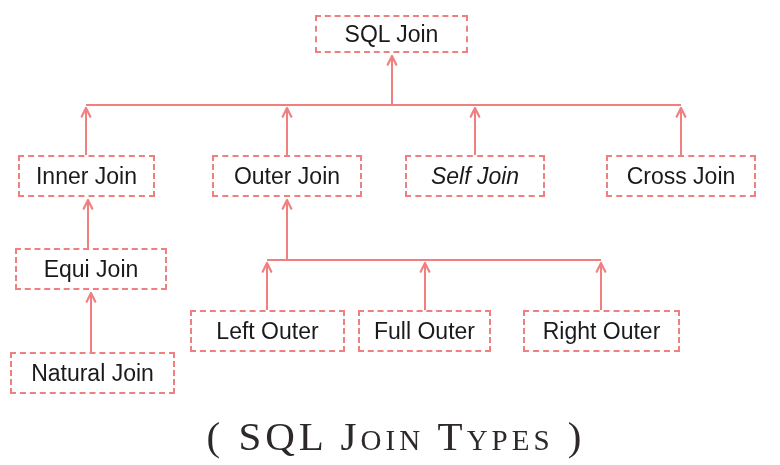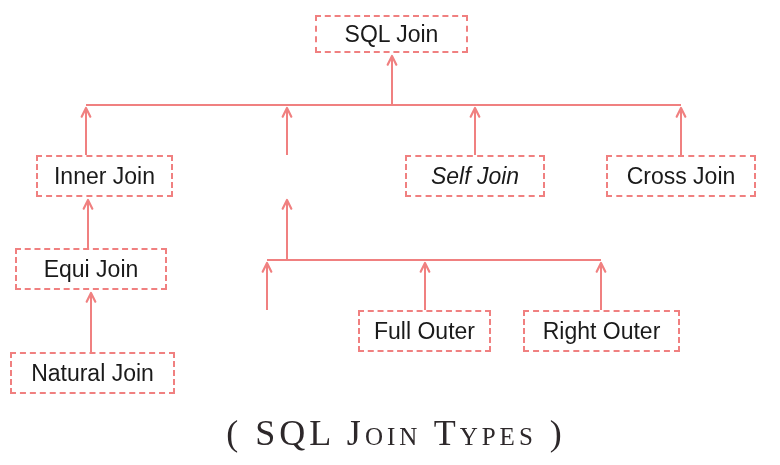--- a/index.html
+++ b/index.html
@@ -46,7 +46,7 @@
 
   
   #n-sql     { left: 315px; top:  15px; width: 153px; height: 38px; }
-  #n-inner   { left:  36px; top: 155px; width: 137px; height: 42px; }
+  #n-inner   { left:  18px; top: 155px; width: 137px; height: 42px; }
   #n-outer   { left: 212px; top: 155px; width: 150px; height: 42px; }
   #n-self    { left: 405px; top: 155px; width: 140px; height: 42px; font-style: italic; }
   #n-cross   { left: 606px; top: 155px; width: 150px; height: 42px; }

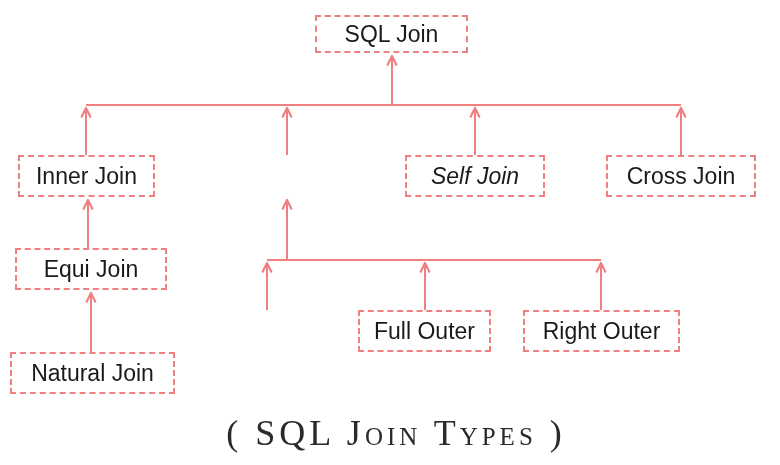--- a/index.html
+++ b/index.html
@@ -108,6 +108,9 @@
     <span>Inner Join</span>
   </div>
 
+  <div class="node" id="n-outer">
+    <span>Outer Join</span>
+  </div>
 
   <div class="node" id="n-self">
     <span>Self Join</span>

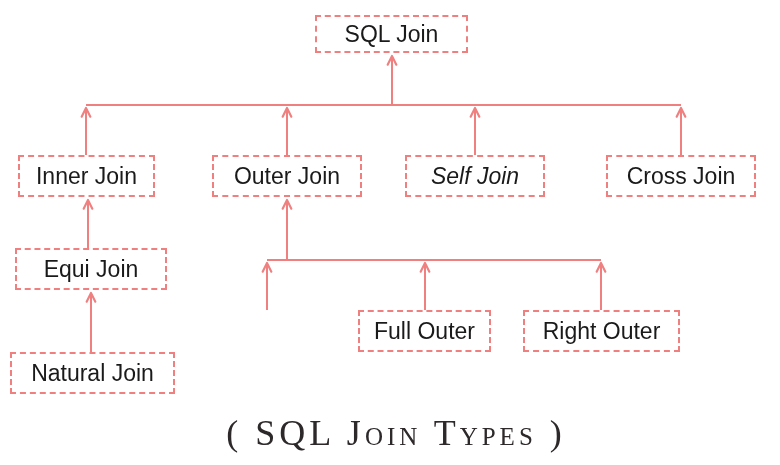--- a/index.html
+++ b/index.html
@@ -128,6 +128,9 @@
     <span>Natural Join</span>
   </div>
 
+  <div class="node" id="n-left">
+    <span>Left Outer</span>
+  </div>
 
   <div class="node" id="n-full">
     <span>Full Outer</span>

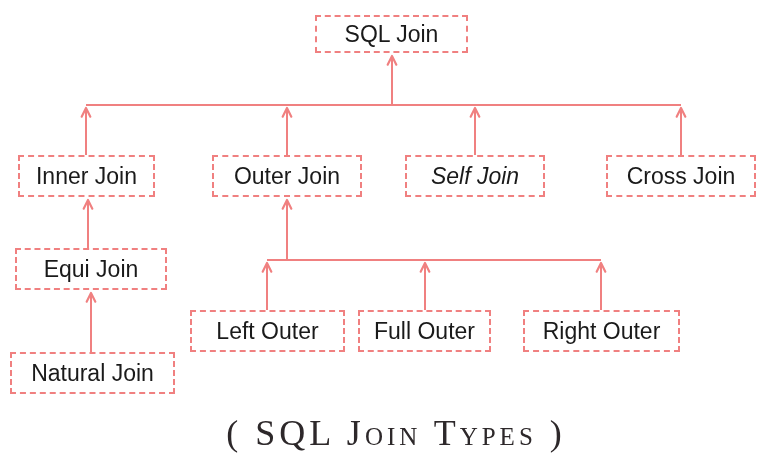--- a/index.html
+++ b/index.html
@@ -63,7 +63,7 @@
     text-align: center;
     font-family: "Liberation Serif", serif;
     font-variant: small-caps;
-    font-size: 36px;
+    font-size: 41px;
     letter-spacing: 4px;
     color: var(--caption-color, #2d282a);
     padding-left: 12px;

